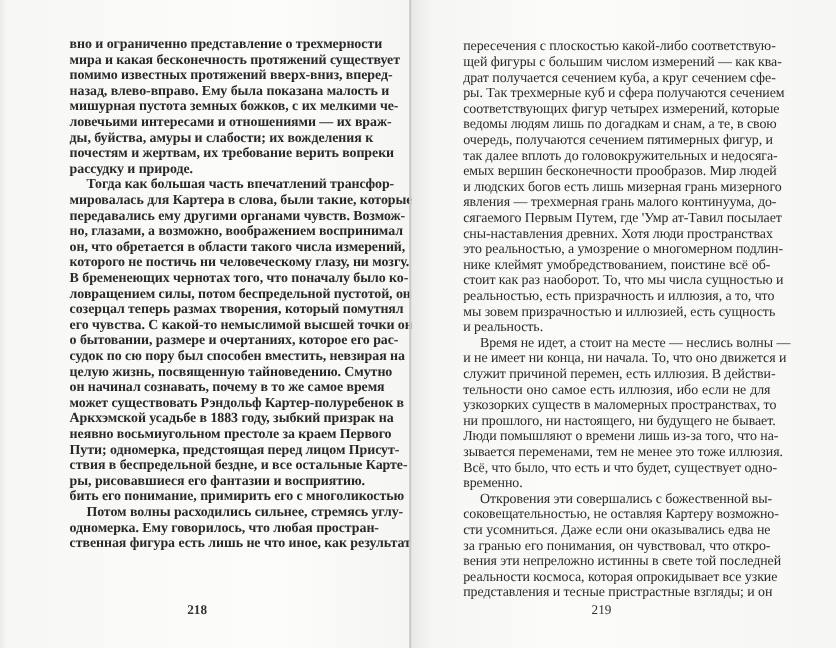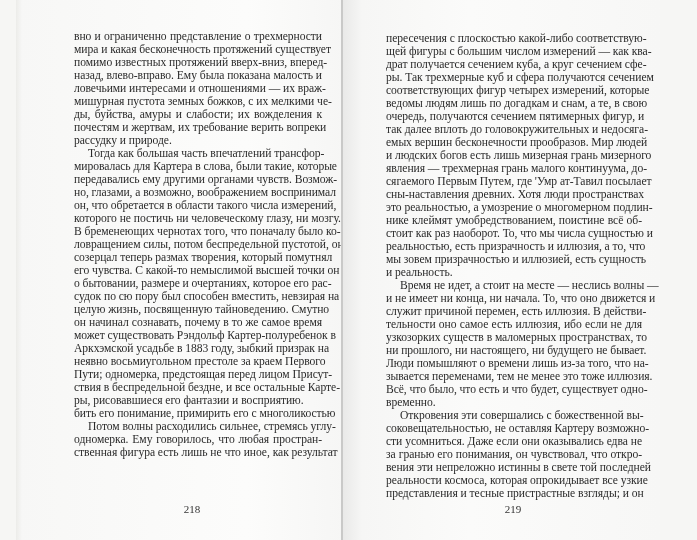--- a/index.html
+++ b/index.html
@@ -15,8 +15,8 @@
     position: absolute; top: 0; height: 540px;
     background: #fbfbfa;
   }
-  .page.left { left: 16px; width: 384px;
-    background: linear-gradient(to right, #f7f7f6 0%, #fcfcfb 60%, #f4f4f3 94%, #e6e6e5 100%); }
+  .page.left { left: 0; width: 384px;
+    background: linear-gradient(to right, #f7f7f6 0%, #fcfcfb 60%, #f4f4f3 94%, #e6e6e5 100%); font-weight: bold; }
   .page.right { left: 343px; width: 317px;
     background: linear-gradient(to right, #e9e9e8 0%, #f6f6f5 6%, #fbfbfa 40%, #f7f7f6 100%); }
   .spine { position: absolute; left: 341px; top: 0; width: 2px; height: 540px; background: #c9c9c8; }

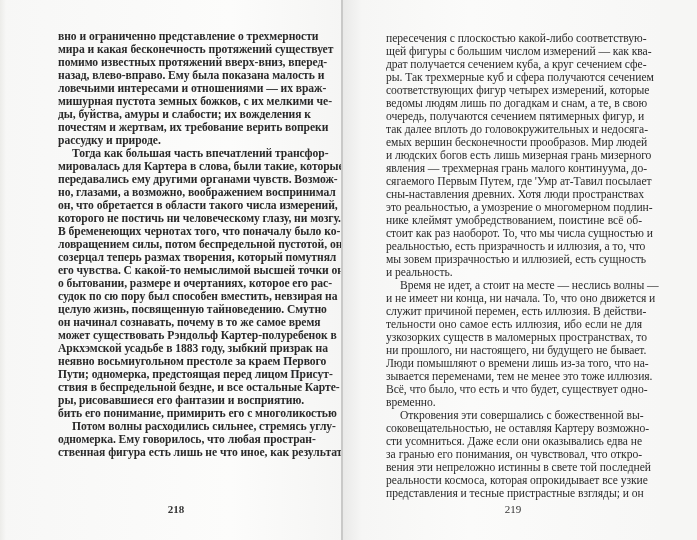--- a/index.html
+++ b/index.html
@@ -53,8 +53,8 @@
           <span class="line">мира и какая бесконечность протяжений существует</span>
           <span class="line">помимо известных протяжений вверх-вниз, вперед-</span>
           <span class="line">назад, влево-вправо. Ему была показана малость и</span>
+          <span class="line">мишурная пустота земных божков, с их мелкими че-</span>
           <span class="line">ловечьими интересами и отношениями — их враж-</span>
-          <span class="line">мишурная пустота земных божков, с их мелкими че-</span>
           <span class="line">ды, буйства, амуры и слабости; их вожделения к</span>
           <span class="line">почестям и жертвам, их требование верить вопреки</span>
           <span class="line last">рассудку и природе.</span>

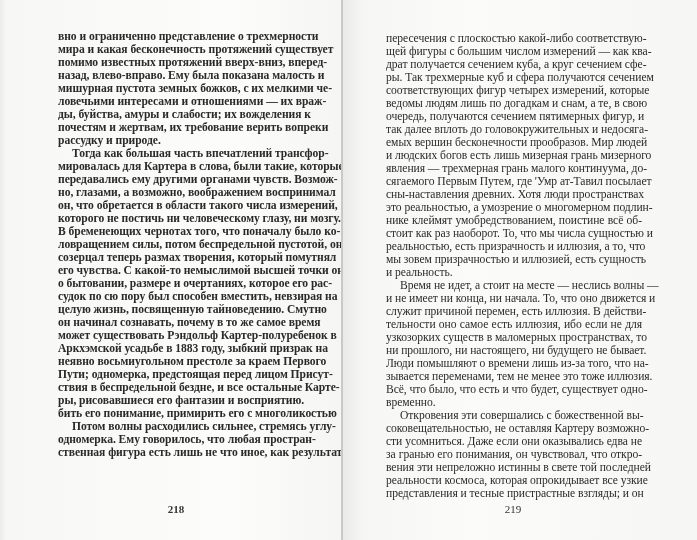--- a/index.html
+++ b/index.html
@@ -36,7 +36,7 @@
   .line.indent { text-indent: 14px; }
   .pagenum {
     position: absolute; top: 503px; font-size: 11px; color: #333;
-    width: 40px; text-align: center;
+    width: 40px; 
   }
   .page.left .pagenum { left: 156px; }
   .page.right .pagenum { left: 150px; }

